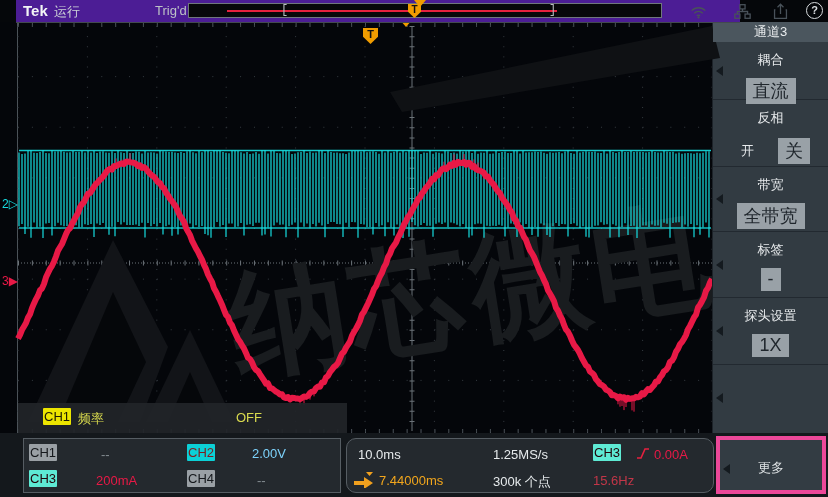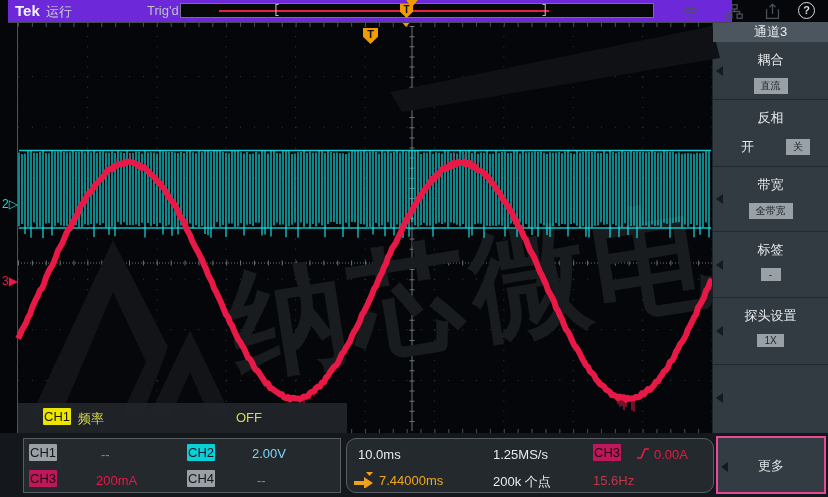--- a/index.html
+++ b/index.html
@@ -7,7 +7,7 @@
           font-family:"Liberation Sans",sans-serif;-webkit-font-smoothing:antialiased;}
   .abs{position:absolute;}
   
-  #topbar{left:8px;top:0;width:724px;height:22px;background:#6d28d9;border-bottom:1px solid #43494f;z-index:5;}
+  #topbar{left:16px;top:0;width:724px;height:22px;background:#4c1d95;border-bottom:1px solid #43494f;z-index:5;}
   .tek-logo{left:7px;top:2px;font-size:15px;font-weight:bold;color:#f2f4f5;letter-spacing:0px;}
   .run-status{left:38px;top:3px;font-size:13px;color:#ccd2d6;}
   .trig-status{left:139px;top:3px;font-size:13px;color:#bcc2c6;}

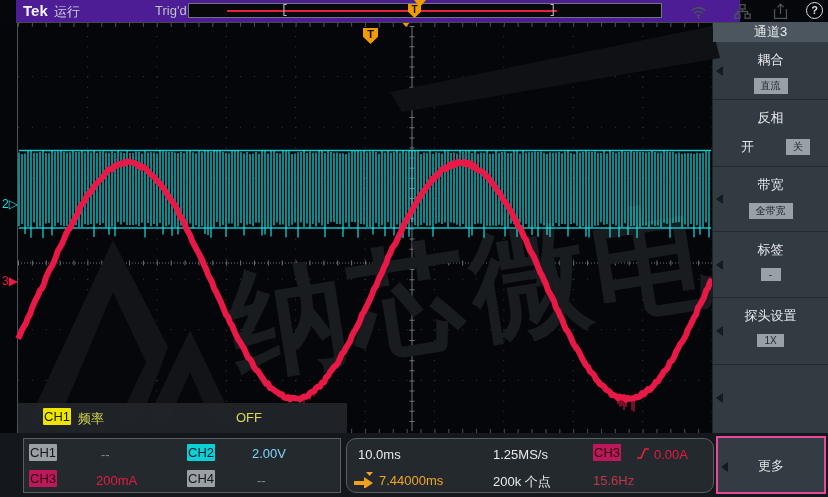--- a/index.html
+++ b/index.html
@@ -42,7 +42,7 @@
   #sb-title{height:20px;background:#4b565e;color:#e9ecee;font-size:13px;text-align:center;line-height:20px;position:relative;z-index:3;}
   .sb-cell{position:relative;border-bottom:1px solid #222930;text-align:center;}
   .sb-label{position:relative;z-index:3;color:#e7eaec;font-size:13px;padding-top:9px;}
-  .sb-box{position:relative;z-index:3;display:inline-block;margin-top:9px;background:#99a1a7;color:#1f262c;font-size:10px;padding:1px 7px;}
+  .sb-box{position:relative;z-index:3;display:inline-block;margin-top:9px;background:#99a1a7;color:#1f262c;font-size:18px;padding:1px 7px;}
   .sb-arrow{position:absolute;z-index:3;left:3px;top:calc(50% - 5px);width:0;height:0;
             border-top:5px solid transparent;border-bottom:5px solid transparent;border-right:7px solid #141a1f;}
   .inv-row{position:relative;z-index:3;margin-top:11px;display:flex;justify-content:space-between;padding:0 18px 0 28px;align-items:center;}

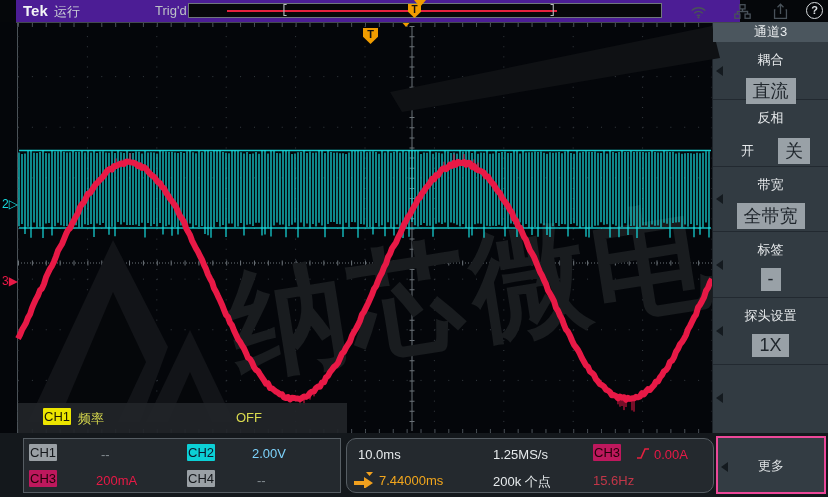--- a/index.html
+++ b/index.html
@@ -34,7 +34,7 @@
   .badge{display:inline-block;font-size:13px;padding:1px 1px;border-radius:1px;}
   .badge.yellow{background:#ece500;color:#1c1a02;}
   .badge.grey{background:#9aa0a5;color:#15181c;}
-  .badge.cyan{background:#0cd0d6;color:#0f172a;text-align:center;}
+  .badge.cyan{background:#0cd0d6;color:#7f1d1d;text-align:center;}
   .badge.red{background:#be185d;color:#220308;}
   .ytext{color:#d9da4e;font-size:13px;}
   

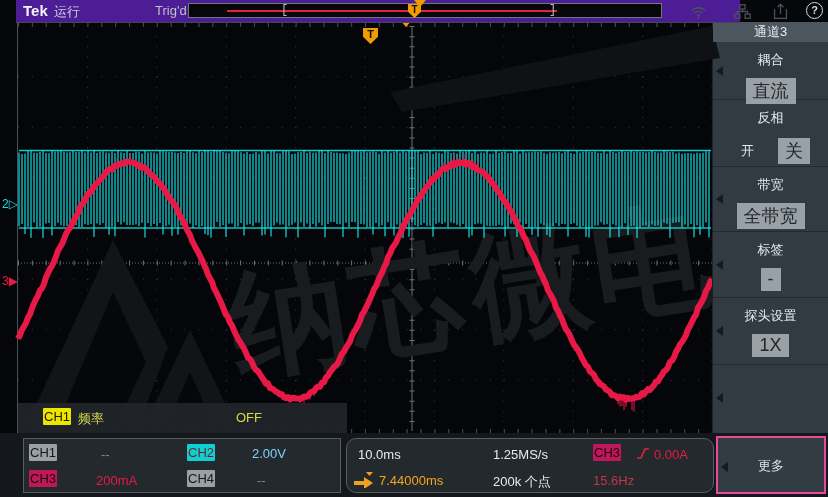--- a/index.html
+++ b/index.html
@@ -35,7 +35,7 @@
   .badge.yellow{background:#ece500;color:#1c1a02;}
   .badge.grey{background:#9aa0a5;color:#15181c;}
   .badge.cyan{background:#0cd0d6;color:#7f1d1d;text-align:center;}
-  .badge.red{background:#be185d;color:#220308;}
+  .badge.red{background:#5eead4;color:#220308;}
   .ytext{color:#d9da4e;font-size:13px;}
   
   #sidebar{left:712px;top:22px;width:116px;height:411px;background:#323b42;border-left:1px solid #1d2329;box-sizing:border-box;}

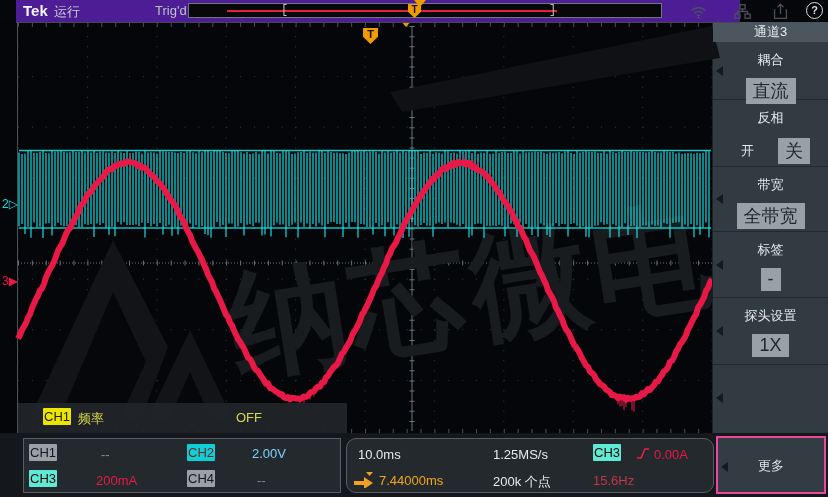--- a/index.html
+++ b/index.html
@@ -52,7 +52,7 @@
   .panel{background:#24292e;border:1px solid #565d63;box-sizing:border-box;}
   #panel-ch{left:23px;top:5px;width:318px;height:55px;}
   #panel-hz{left:346px;top:5px;width:368px;height:55px;border-radius:10px;}
-  #panel-more{left:716px;top:3px;width:110px;height:58px;background:#333c43;border:2px solid #ec4899;box-sizing:border-box;}
+  #panel-more{left:716px;top:3px;width:110px;height:58px;background:#333c43;border:4px solid #ec4899;box-sizing:border-box;}
   .row1{top:5px;} .row2{top:31px;}
   .val{font-size:13px;} .white{color:#e6eaec;} .dim{color:#858c92;}
   .cyan{color:#7dd3fc;} .redv{color:#e81946;} .reddim{color:#c23648;} .orange{color:#f2a61c;}

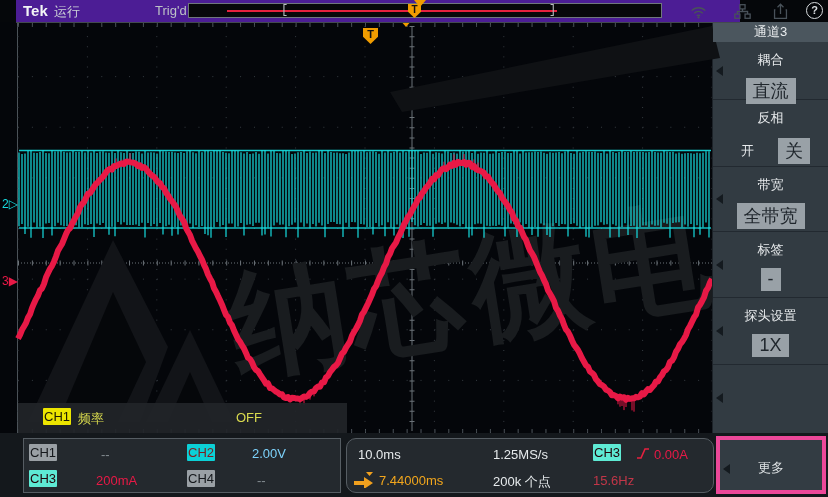--- a/index.html
+++ b/index.html
@@ -239,7 +239,7 @@
         <path d="M13 1 h7 l-3.5 4 z" fill="#f0a01e"></path>
       </svg>
       <span class="abs val orange row2" style="left:32px;top:34px;">7.44000ms</span>
-      <span class="abs val white row2" style="left:146px;top:34px;">200k 个点</span>
+      <span class="abs val white row2" style="left:146px;top:34px;">300k 个点</span>
       <span class="abs val reddim row2" style="left:246px;top:34px;">15.6Hz</span>
     </div>
 

